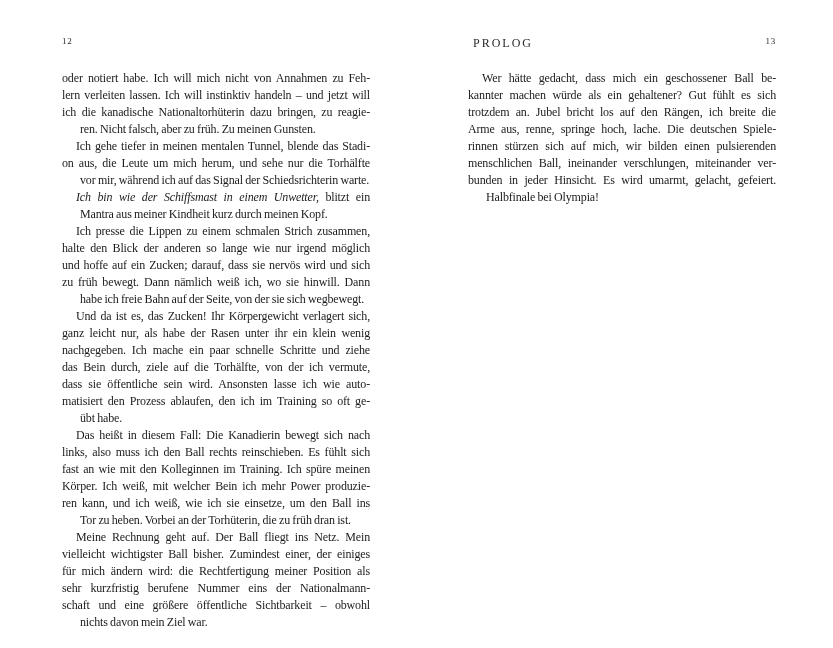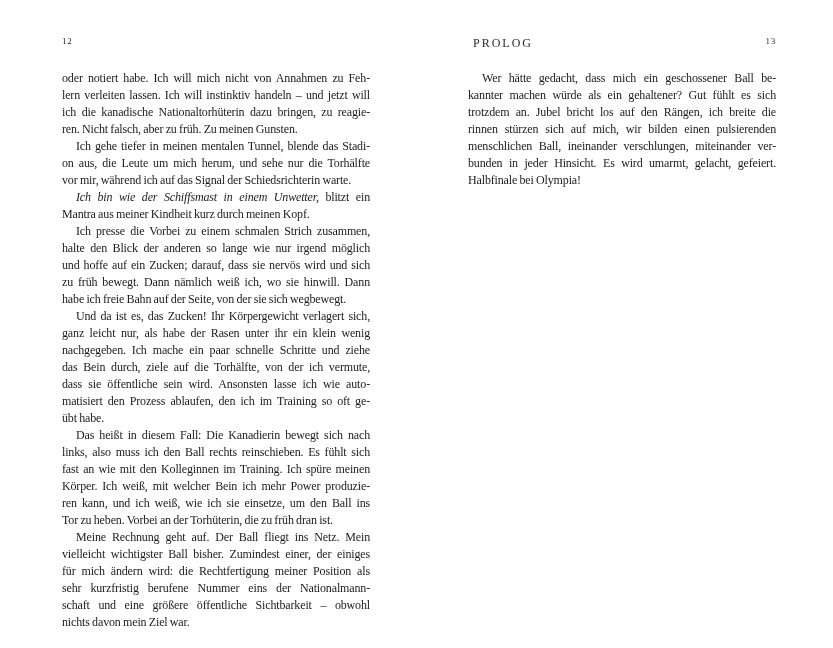--- a/index.html
+++ b/index.html
@@ -52,7 +52,7 @@
     letter-spacing: -0.15px;
     word-spacing: -0.5px;
   }
-  .line.last { text-align-last: left; }
+  .line.last { text-align-last: left; margin-left: 18px; }
   .line.indent { text-indent: 14px; }
   .italic { font-style: italic; }
 </style>

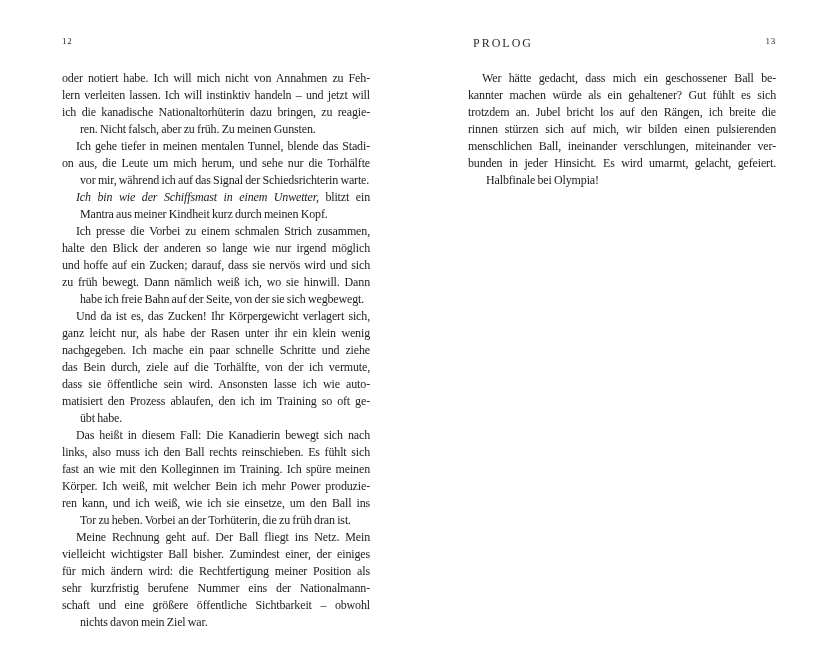--- a/index.html
+++ b/index.html
@@ -104,6 +104,7 @@
     <div class="line indent"><span>Wer hätte gedacht, dass mich ein geschossener Ball be-</span></div>
     <div class="line"><span>kannter machen würde als ein gehaltener? Gut fühlt es sich</span></div>
     <div class="line"><span>trotzdem an. Jubel bricht los auf den Rängen, ich breite die</span></div>
+    <div class="line"><span>Arme aus, renne, springe hoch, lache. Die deutschen Spiele-</span></div>
     <div class="line"><span>rinnen stürzen sich auf mich, wir bilden einen pulsierenden</span></div>
     <div class="line"><span>menschlichen Ball, ineinander verschlungen, miteinander ver-</span></div>
     <div class="line"><span>bunden in jeder Hinsicht. Es wird umarmt, gelacht, gefeiert.</span></div>

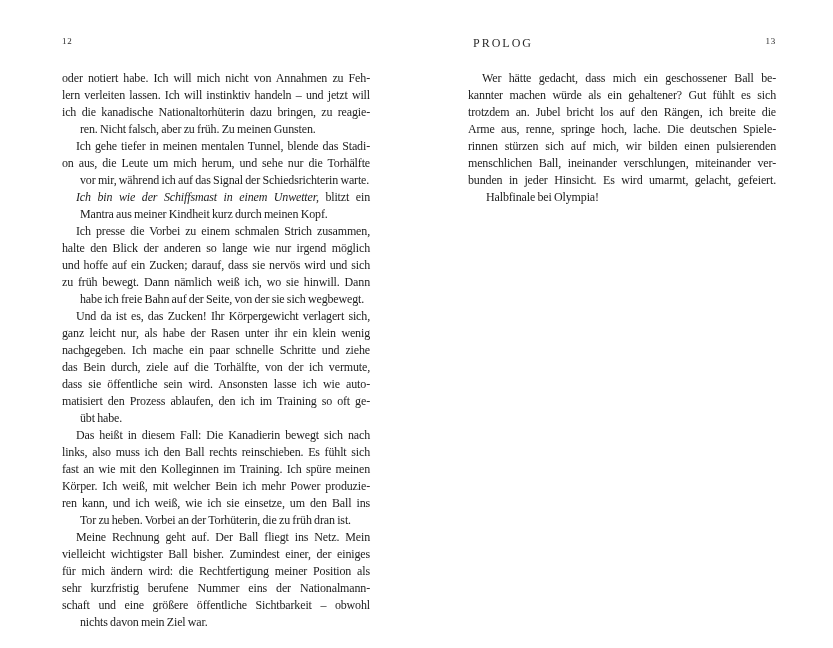--- a/index.html
+++ b/index.html
@@ -75,7 +75,7 @@
     <div class="line last"><span>vor mir, während ich auf das Signal der Schiedsrichterin warte.</span></div>
     <div class="line indent"><span class="italic">Ich bin wie der Schiffsmast in einem Unwetter,</span><span> blitzt ein</span></div>
     <div class="line last"><span>Mantra aus meiner Kindheit kurz durch meinen Kopf.</span></div>
-    <div class="line indent"><span>Ich presse die Vorbei zu einem schmalen Strich zusammen,</span></div>
+    <div class="line indent"><span>Ich presse die Lippen zu einem schmalen Strich zusammen,</span></div>
     <div class="line"><span>halte den Blick der anderen so lange wie nur irgend möglich</span></div>
     <div class="line"><span>und hoffe auf ein Zucken; darauf, dass sie nervös wird und sich</span></div>
     <div class="line"><span>zu früh bewegt. Dann nämlich weiß ich, wo sie hinwill. Dann</span></div>

